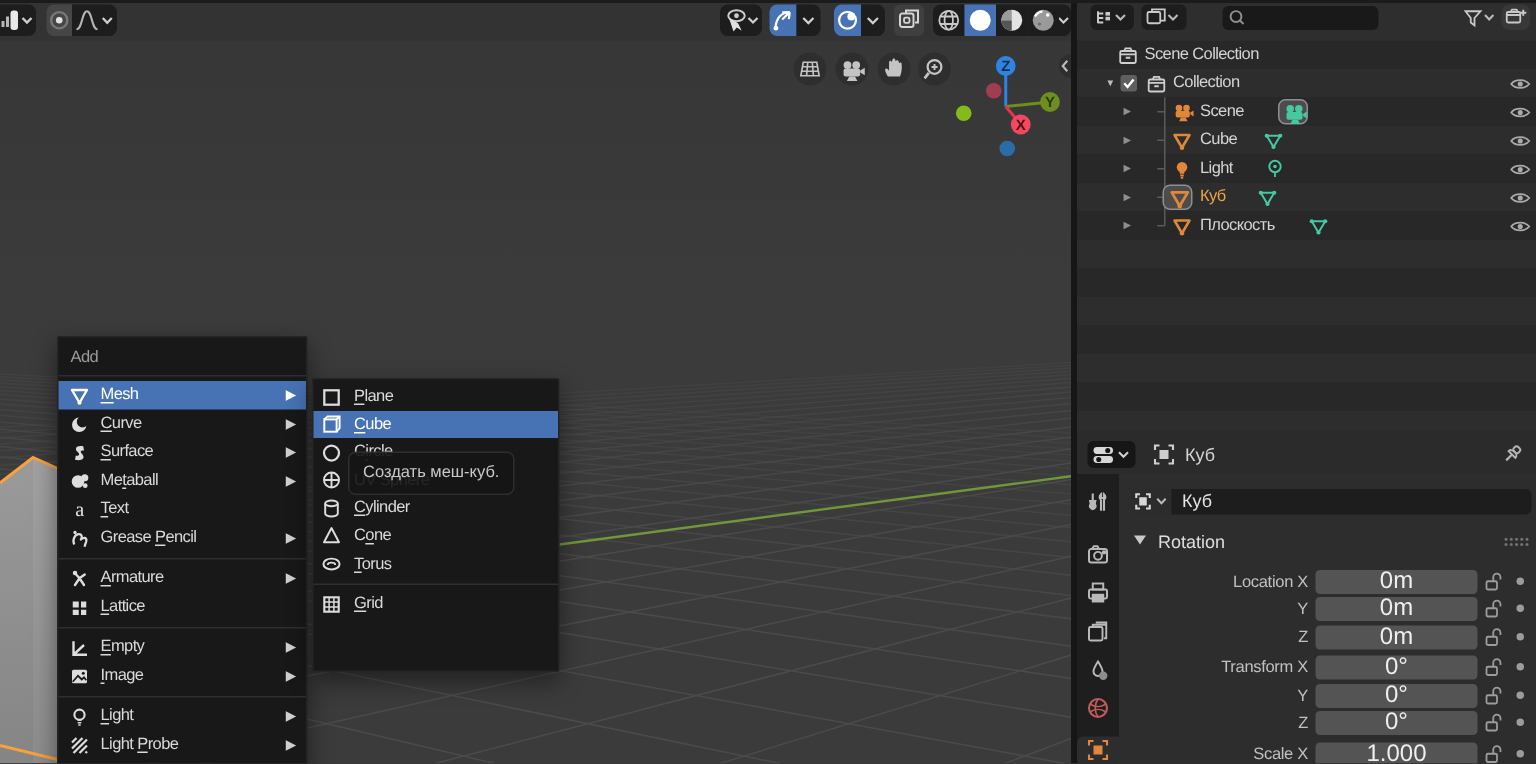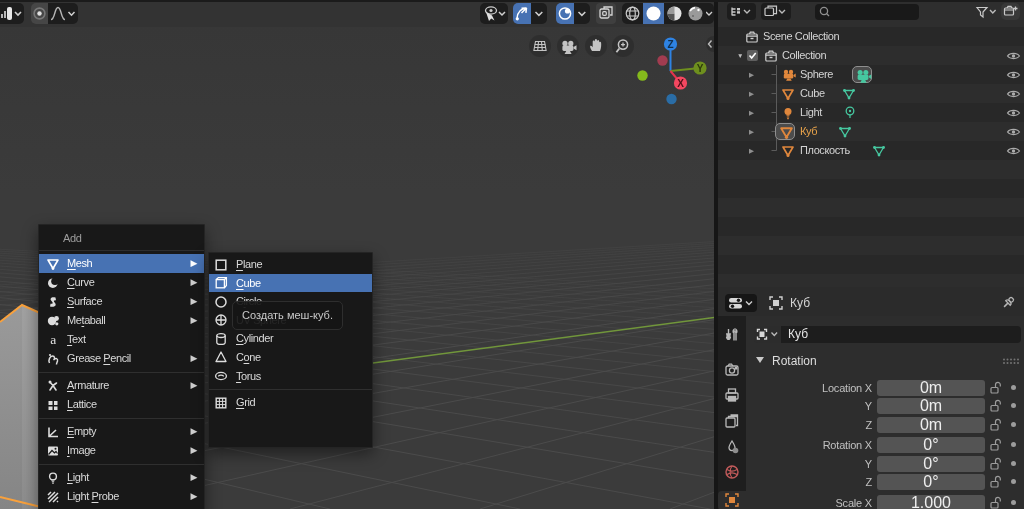--- a/index.html
+++ b/index.html
@@ -462,7 +462,7 @@
                 <path d="M9.5 10.4 l1.2 2.4 h-5.6 l1.2-2.4 z"></path>
               </g>
             </svg></span>
-          <span class="otx" style="left:82px">Sphere</span>
+          <span class="otx" style="left:82px">Scene</span>
     <span style="position:absolute;left:134px;top:0.5px;width:20px;height:17.5px;background:#4c4c4c;border:1px solid #8f8f8f;border-radius:5px"><svg width="18" height="16" style="margin:1px 0 0 1px" viewBox="0 0 15 14">
               <g fill="#46c8a0">
                 <circle cx="5" cy="4" r="2.2"></circle>

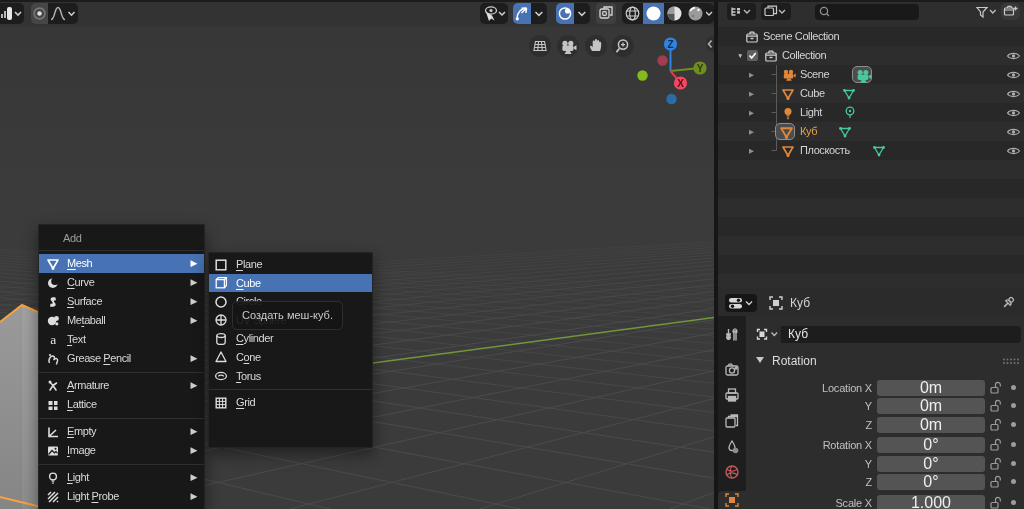--- a/index.html
+++ b/index.html
@@ -275,7 +275,7 @@
  </div>
 
  <div class="menu" style="left:38px;top:224px;width:167px;height:290px">
-  <div style="height:26px;line-height:27px;color:#9d9d9d;padding-left:24px;border-bottom:1px solid #2e2e2e">Add</div>
+  <div style="height:26px;line-height:27px;color:#9d9d9d;padding-left:8px;border-bottom:1px solid #2e2e2e">Add</div>
   <div style="height:3px"></div>
   <div class="mi sel"><svg class="ic" viewBox="0 0 14 14">
           <path d="M2 3 h10 l-5 8.5 z" fill="none" stroke="#fff" stroke-width="1.6" stroke-linejoin="round"></path>

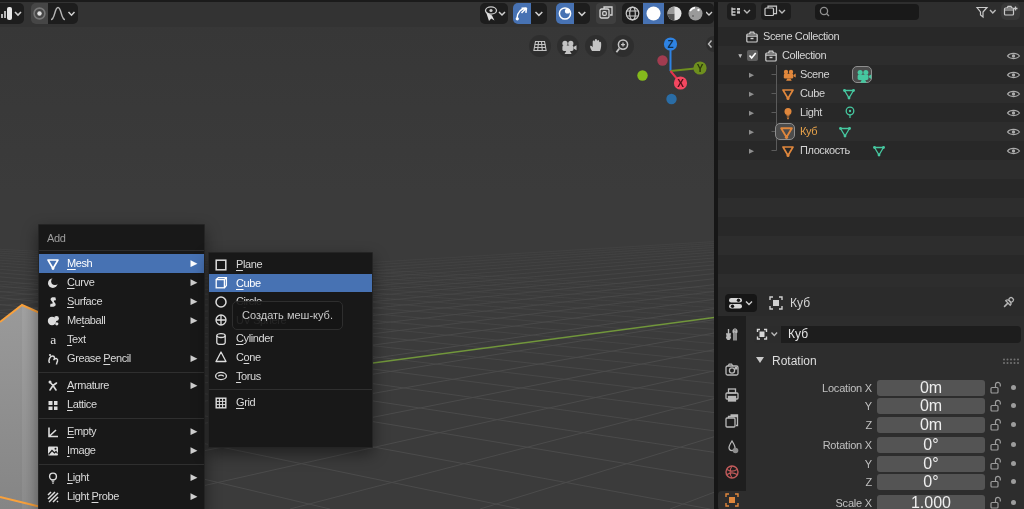--- a/index.html
+++ b/index.html
@@ -687,7 +687,7 @@
           </g>
         </svg>
    <span style="position:absolute;left:292.5px;top:132px;width:5px;height:5px;border-radius:50%;background:#9c9c9c"></span>
-   <div class="plabel" style="left:40px;top:147px;width:114px">Rotation X</div>
+   <div class="plabel" style="left:40px;top:147px;width:114px">Transform X</div>
    <div class="field" style="left:159px;top:147px;width:108px">0°</div>
    <svg class="lock" style="left:271px;top:147px" width="14" height="16">
           <g fill="none" stroke="#9c9c9c" stroke-width="1.2">

